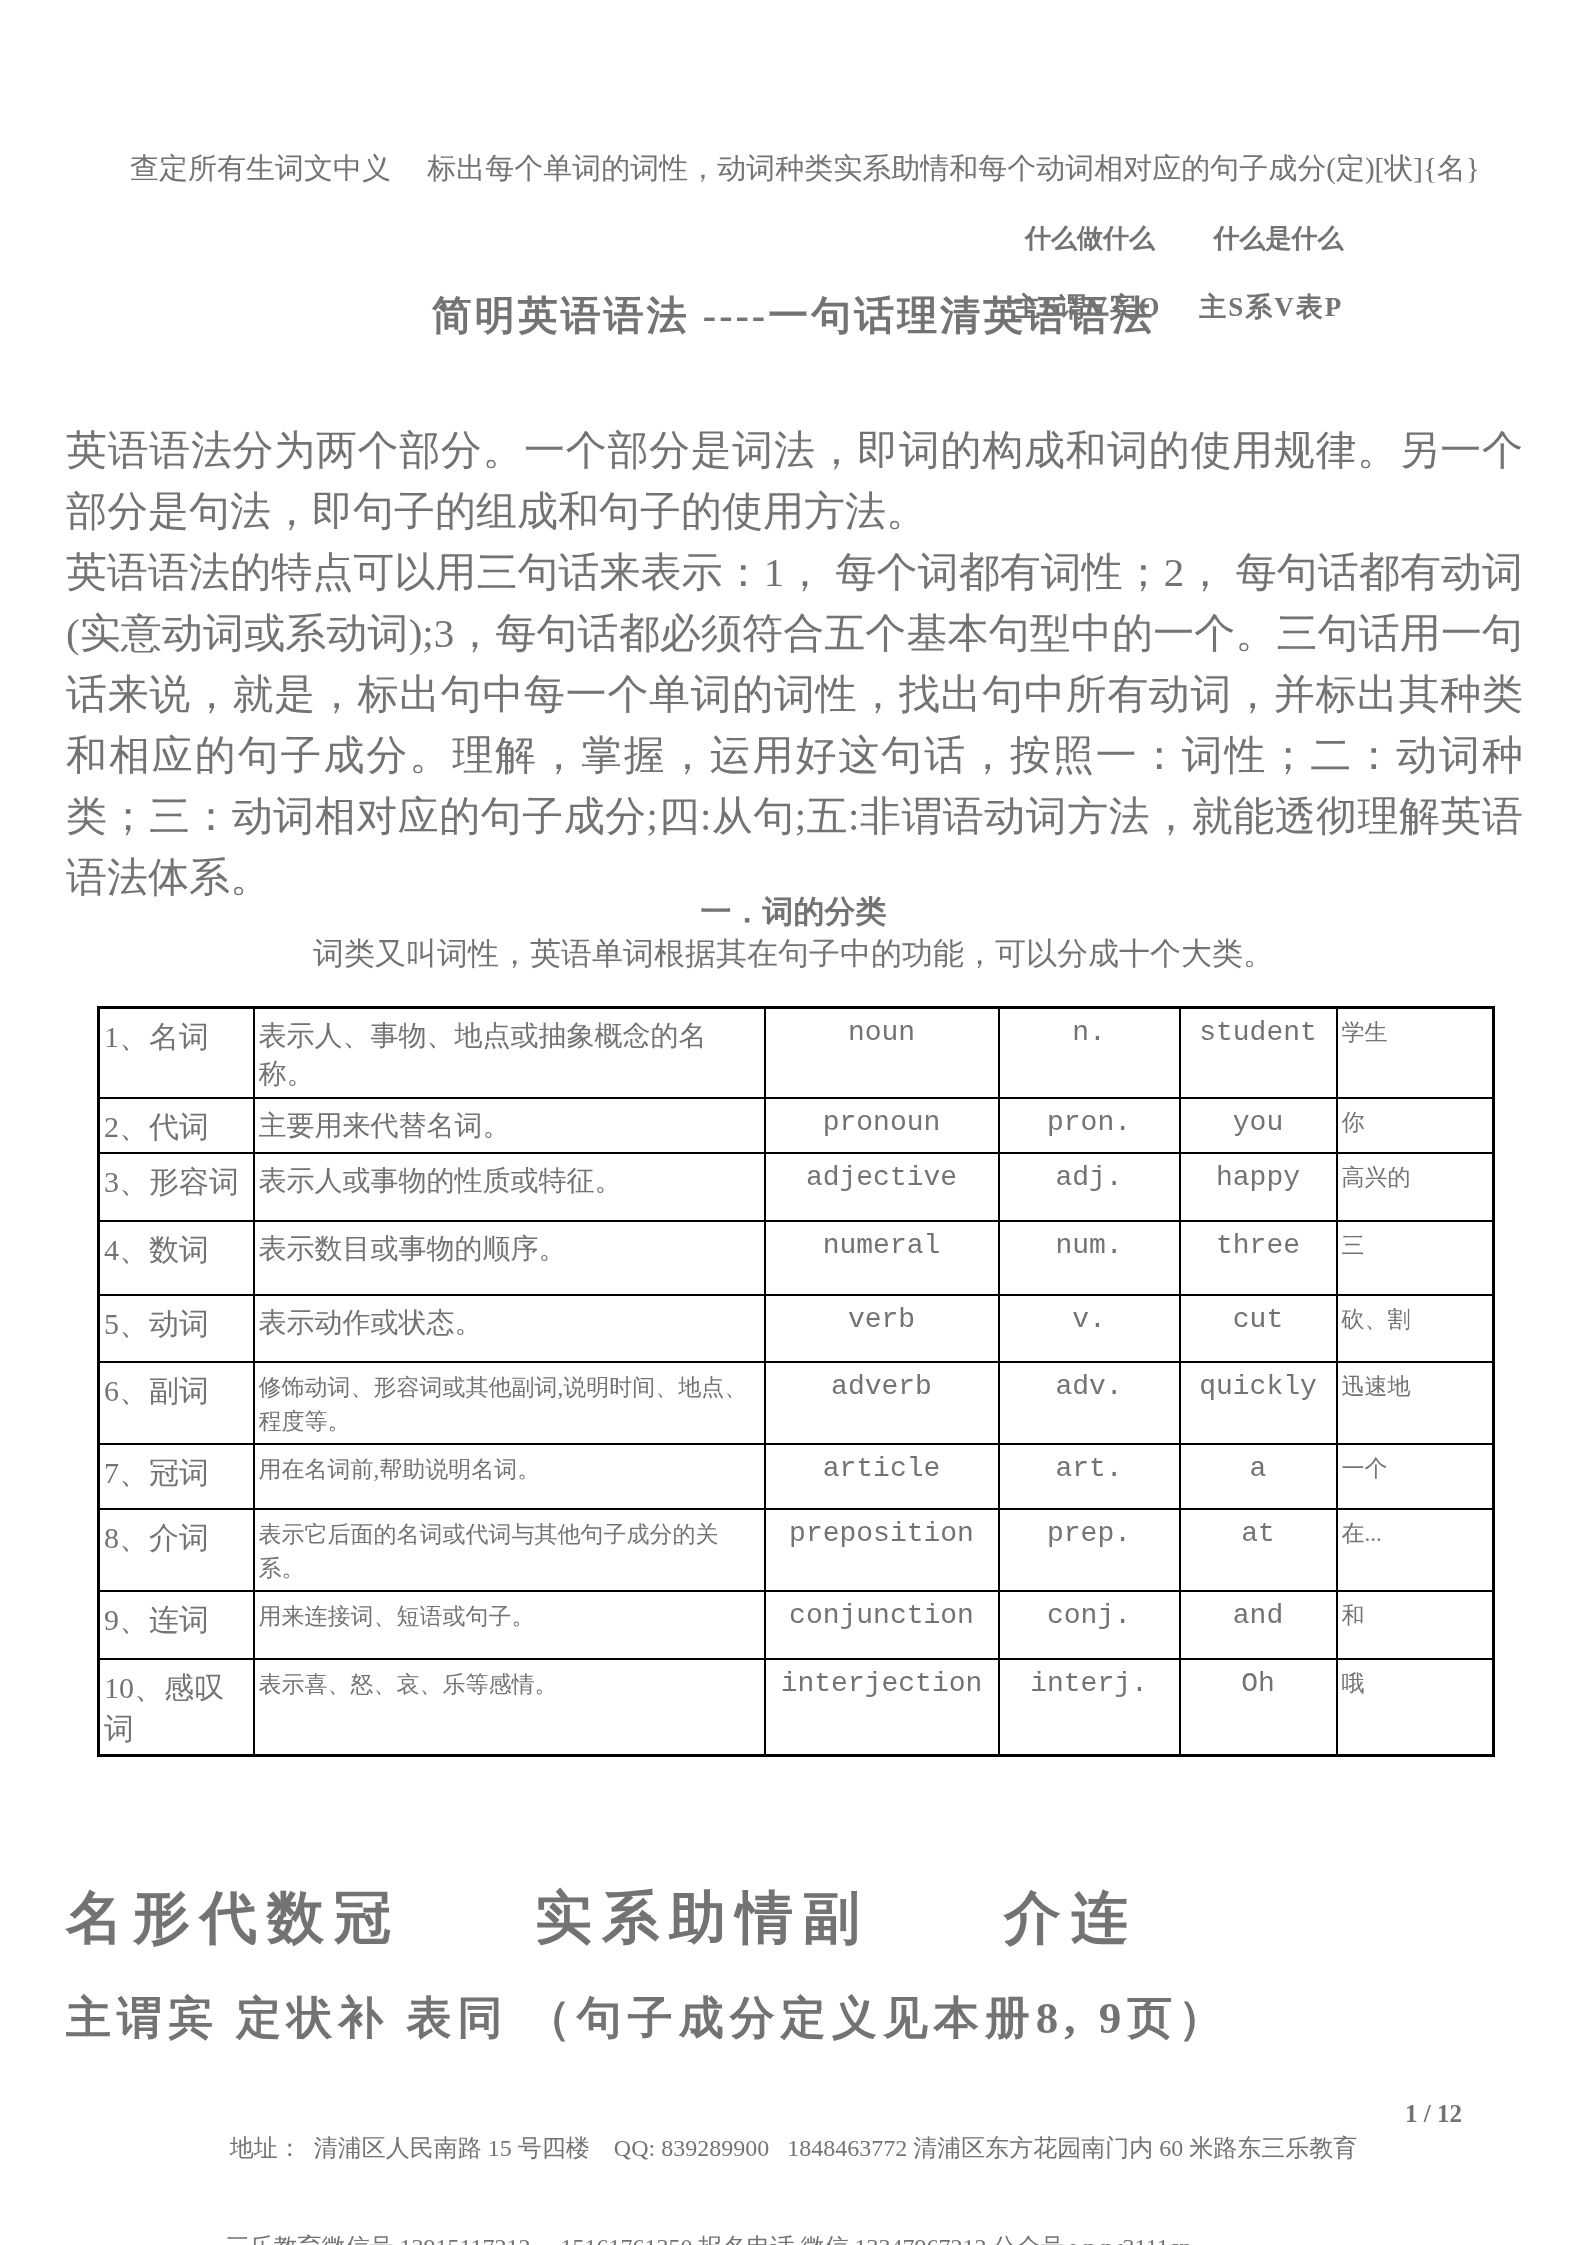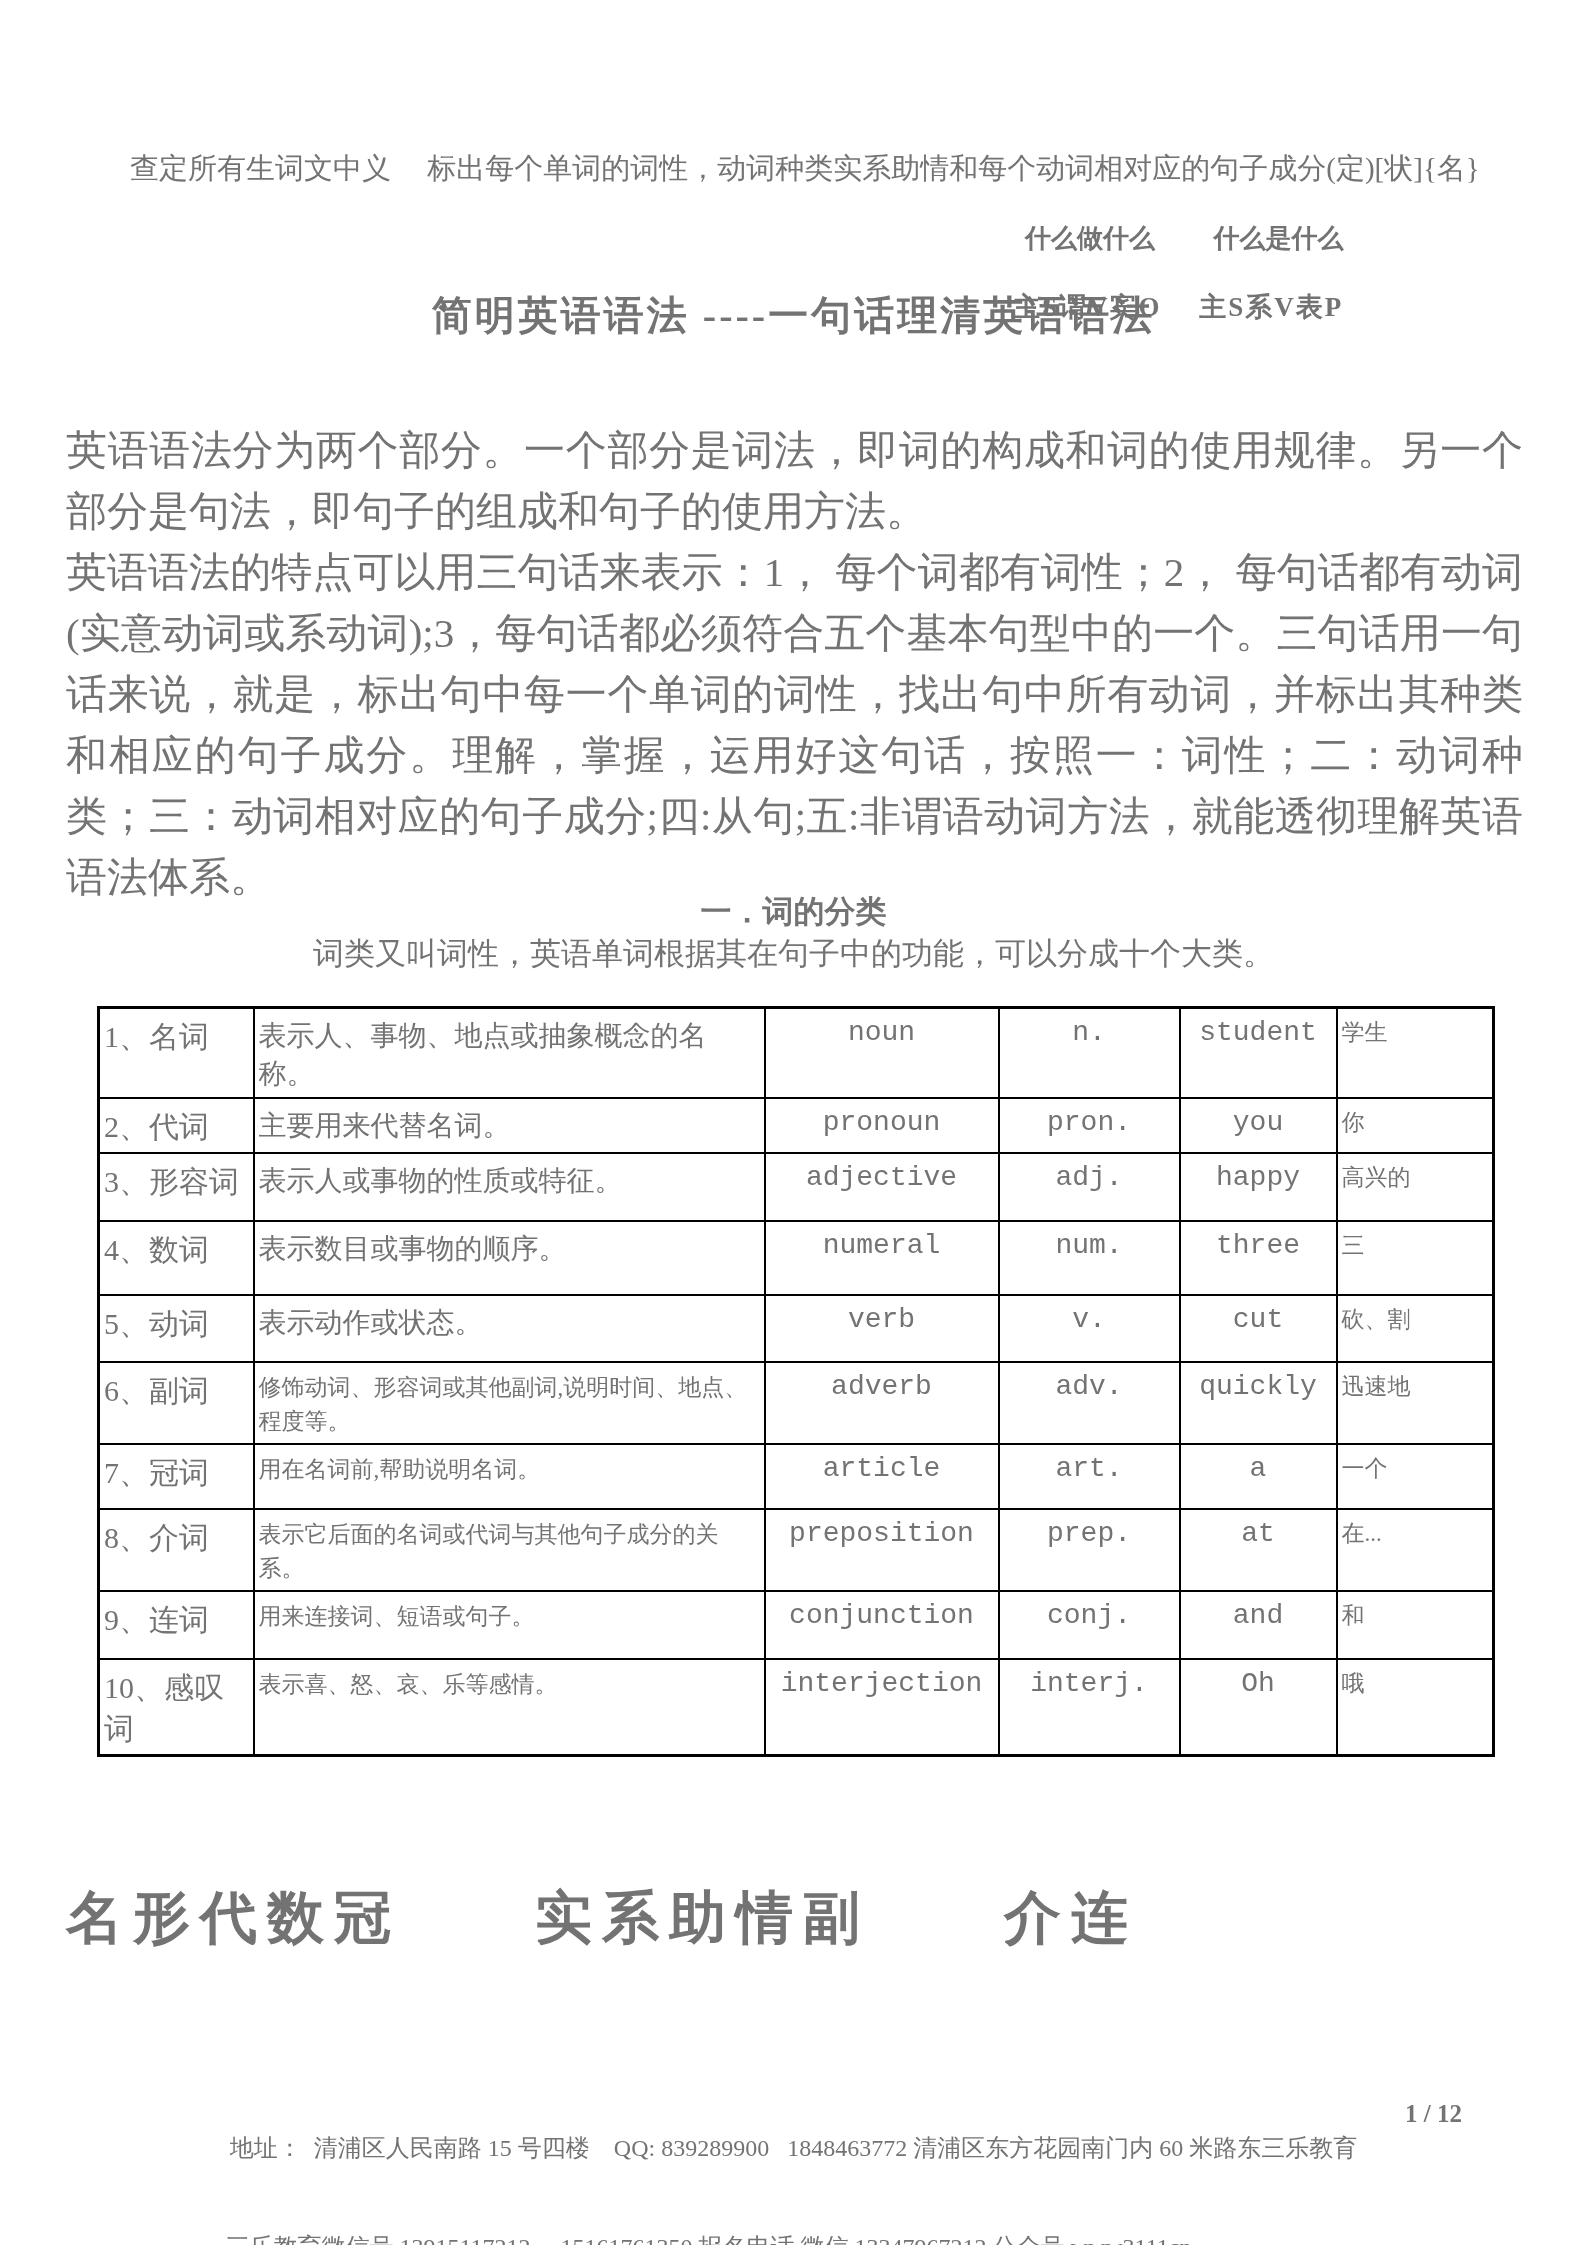--- a/index.html
+++ b/index.html
@@ -178,6 +178,7 @@
     </table>
 
   <div class="core-line1">名形代数冠　　实系助情副　　介连</div>
+  <div class="core-line2">主谓宾 定状补 表同 （句子成分定义见本册8, 9页）</div>
 
   <div class="footer">
     <div class="f1">地址：  清浦区人民南路 15 号四楼    QQ: 839289900   1848463772 清浦区东方花园南门内 60 米路东三乐教育</div>

